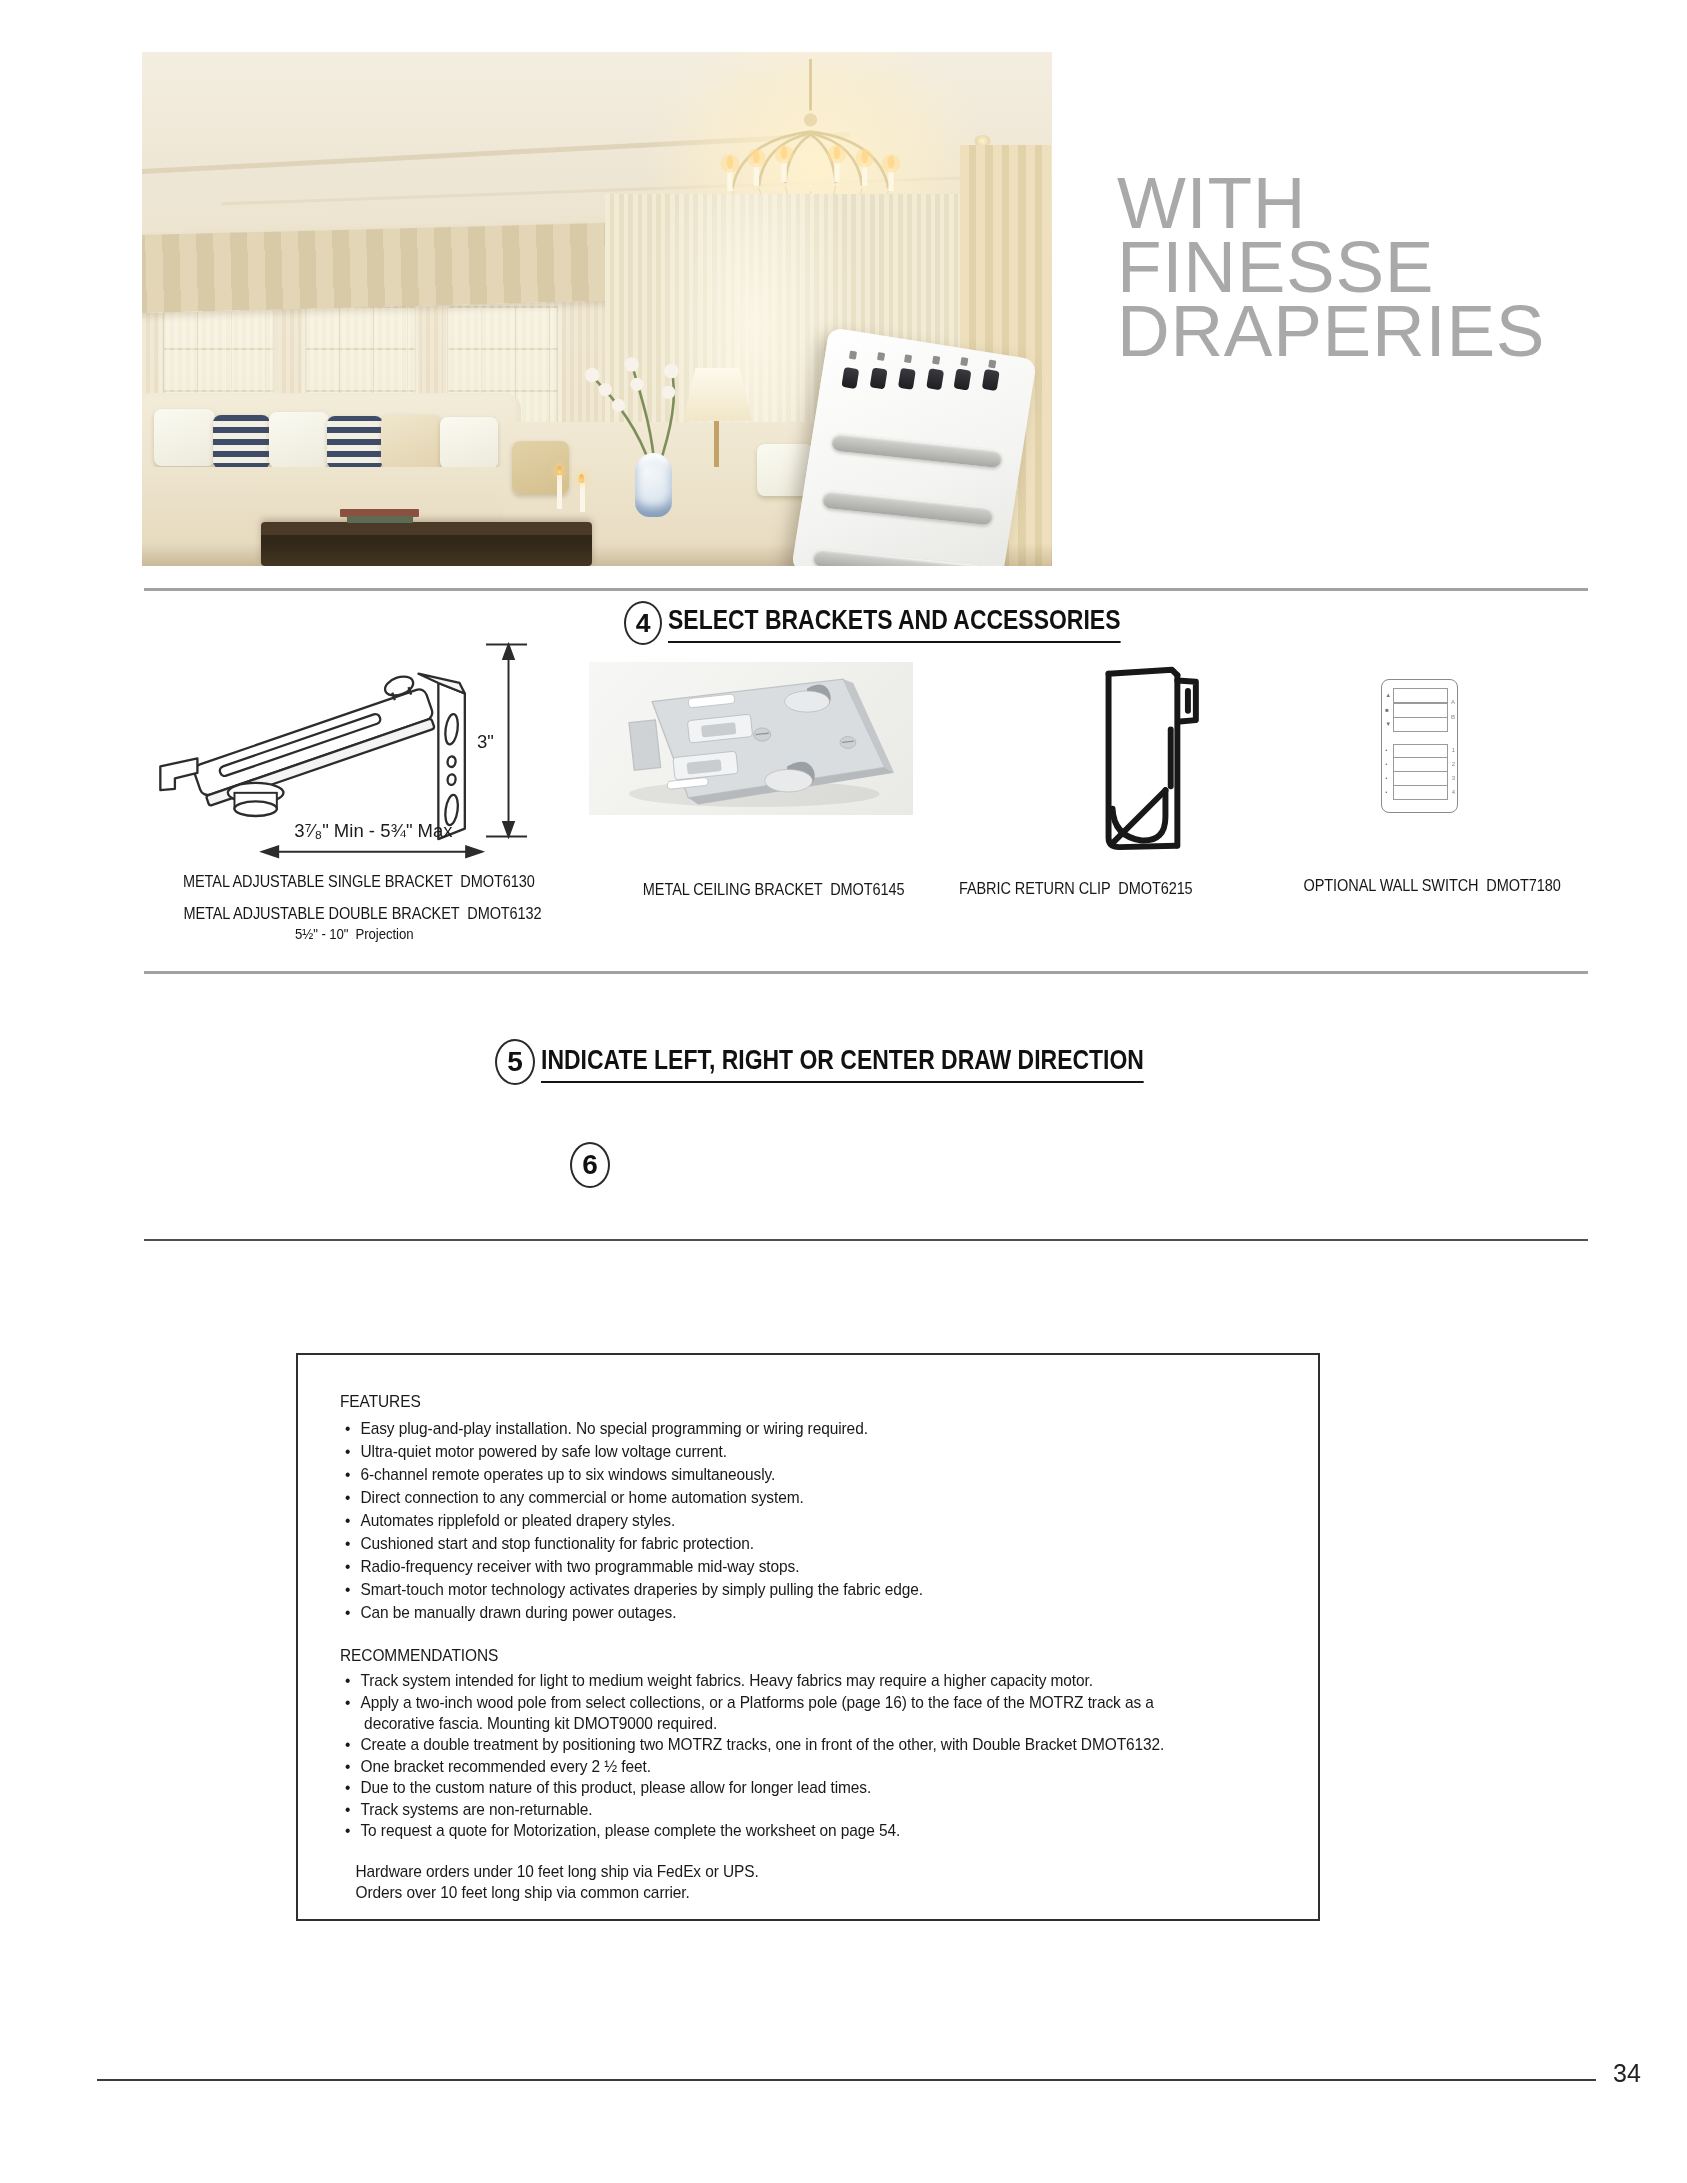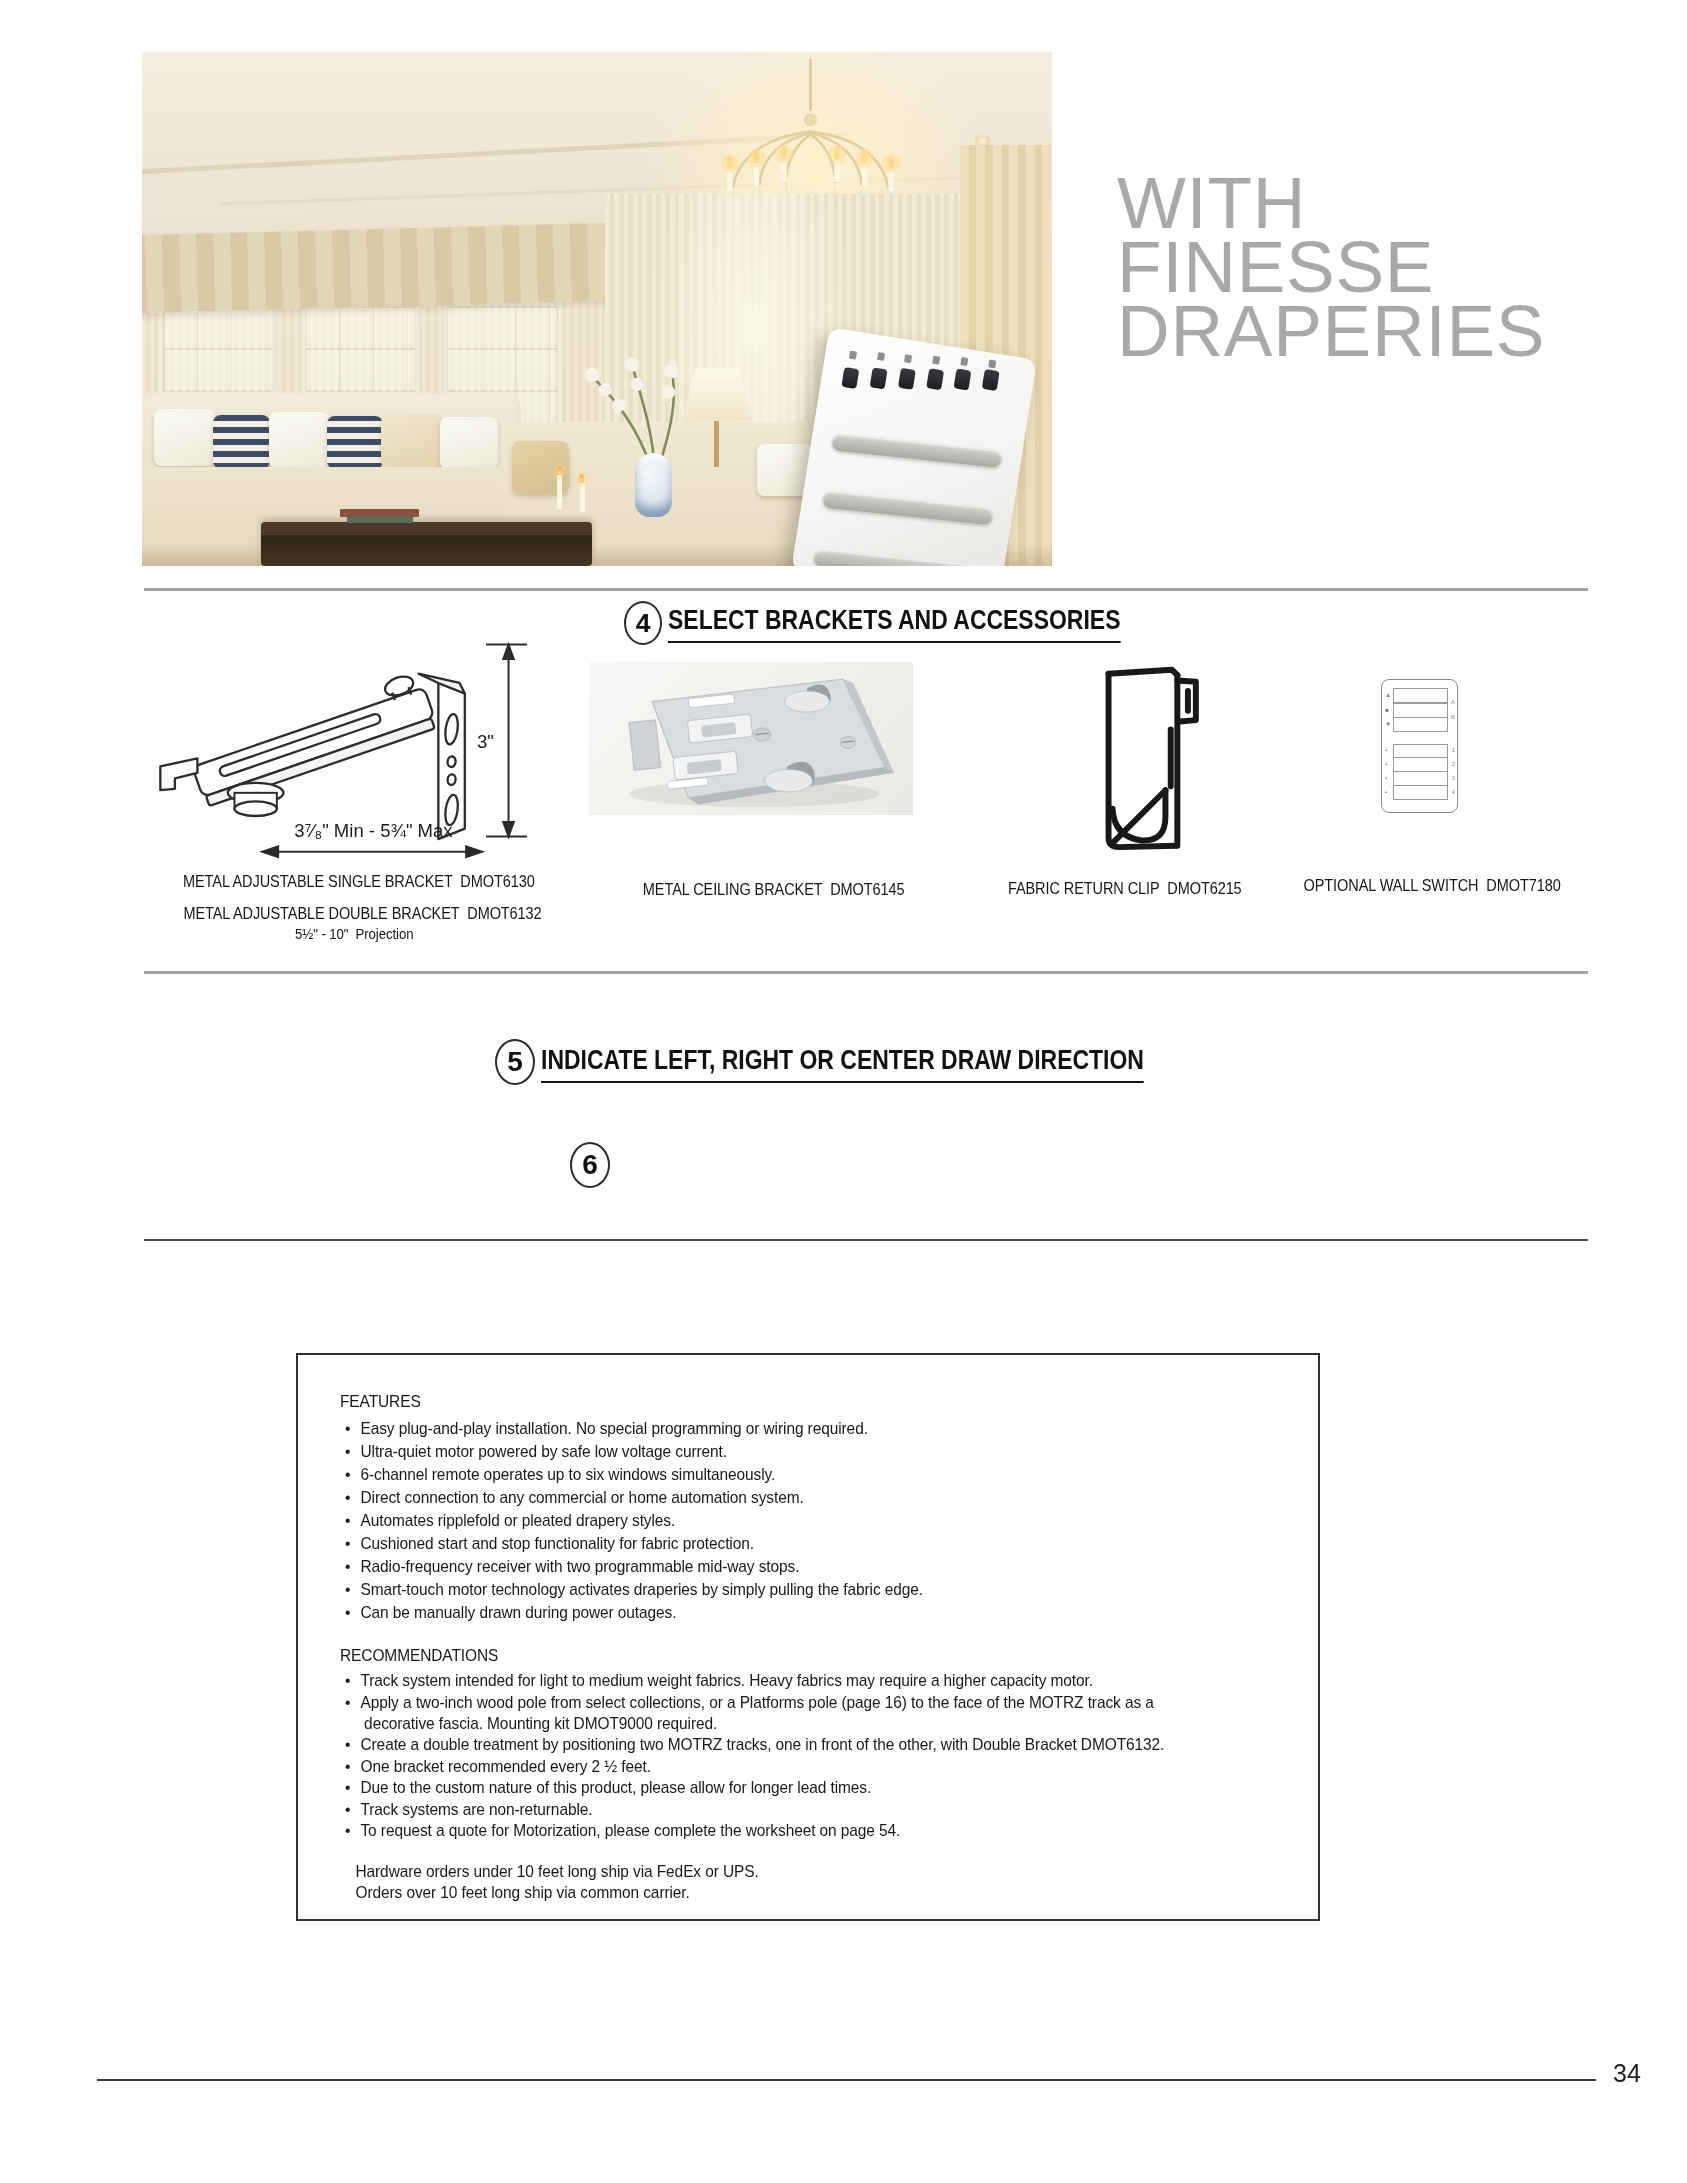--- a/index.html
+++ b/index.html
@@ -372,7 +372,7 @@
       <line x1="140" y1="120" x2="140" y2="206"></line>
     </g>
   </svg>
-  <div class="abs caption" style="left:959px;top:879px;width:331px;"><span class="c">FABRIC RETURN CLIP  DMOT6215</span></div>
+  <div class="abs caption" style="left:910px;top:879px;width:331px;"><span class="c">FABRIC RETURN CLIP  DMOT6215</span></div>
 
   <div class="abs switch">
     <div class="sw-row" style="top:8px;height:13.2px;"></div>

